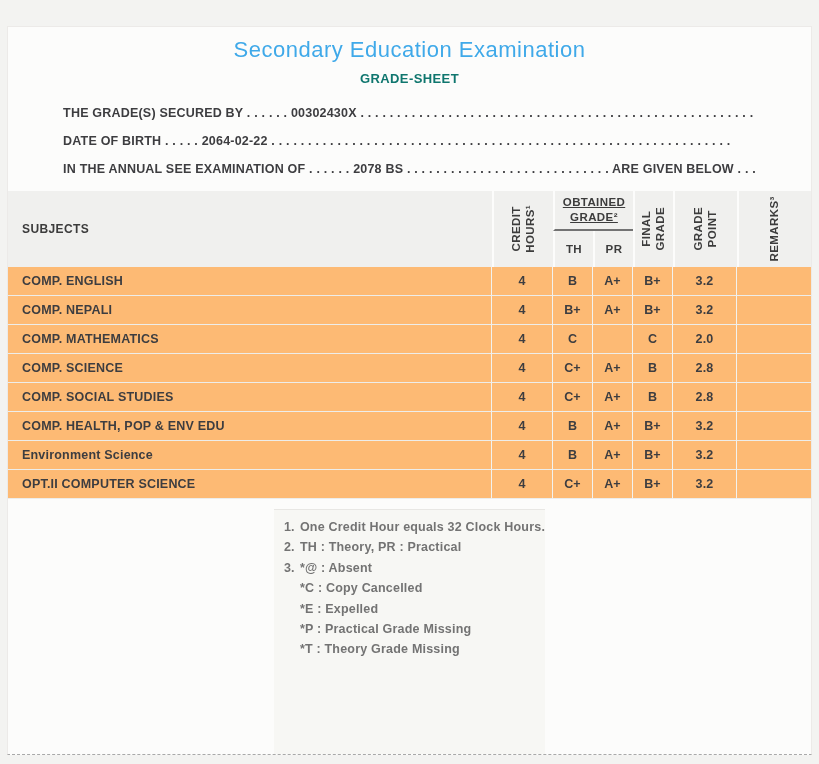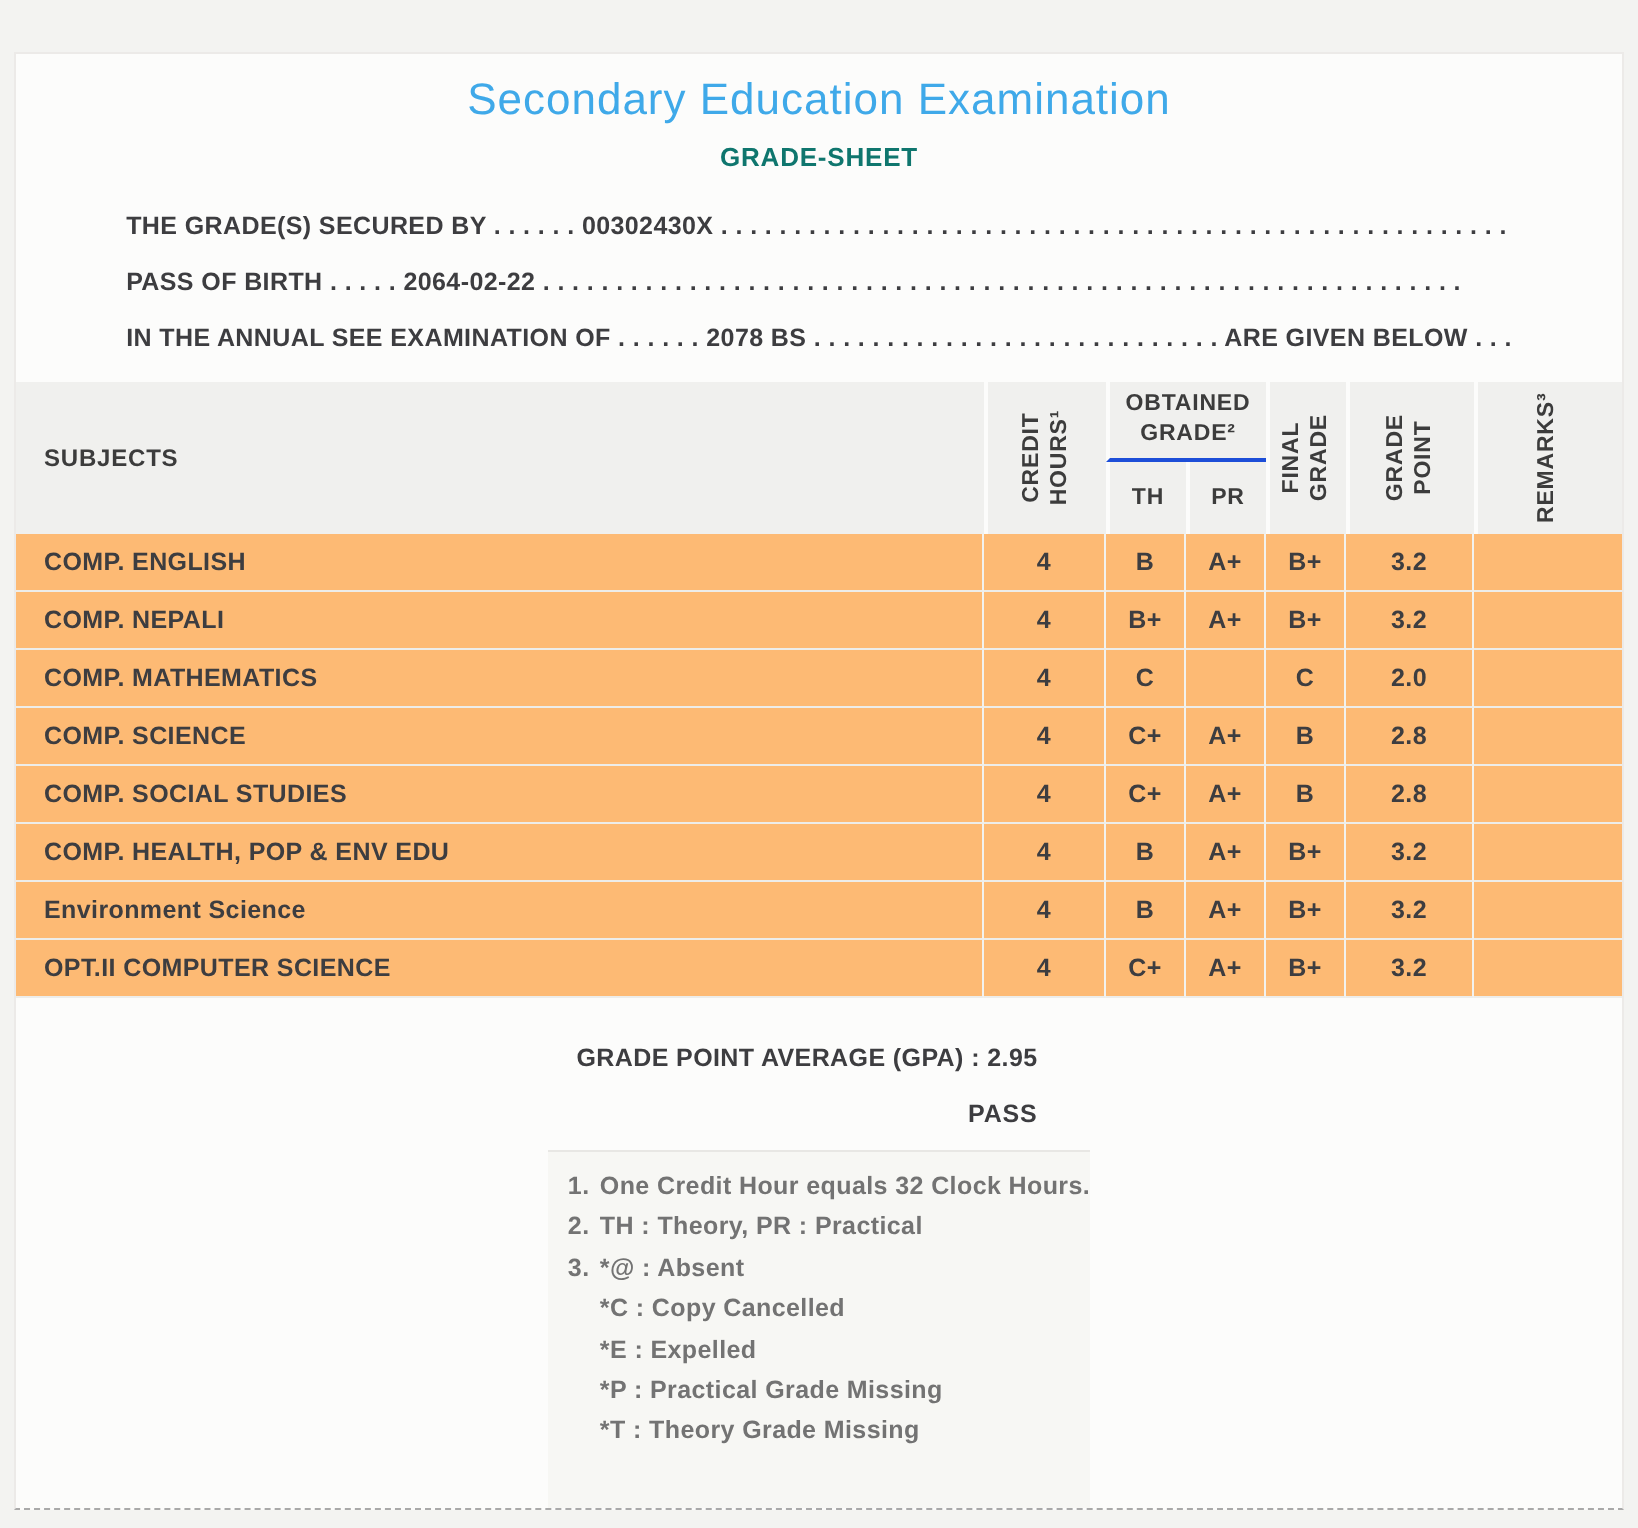--- a/index.html
+++ b/index.html
@@ -89,7 +89,7 @@
       <span>. . . . . . . . . . . . . . . . . . . . . . . . . . . . . . . . . . . . . . . . . . . . . . . . . . . . . .</span>
     </div>
     <div class="info-line">
-      <span>PASS OF BIRTH</span>
+      <span>DATE OF BIRTH</span>
       <span>. . . . .</span>
       <span>2064-02-22</span>
       <span>. . . . . . . . . . . . . . . . . . . . . . . . . . . . . . . . . . . . . . . . . . . . . . . . . . . . . . . . . . . . . . .</span>

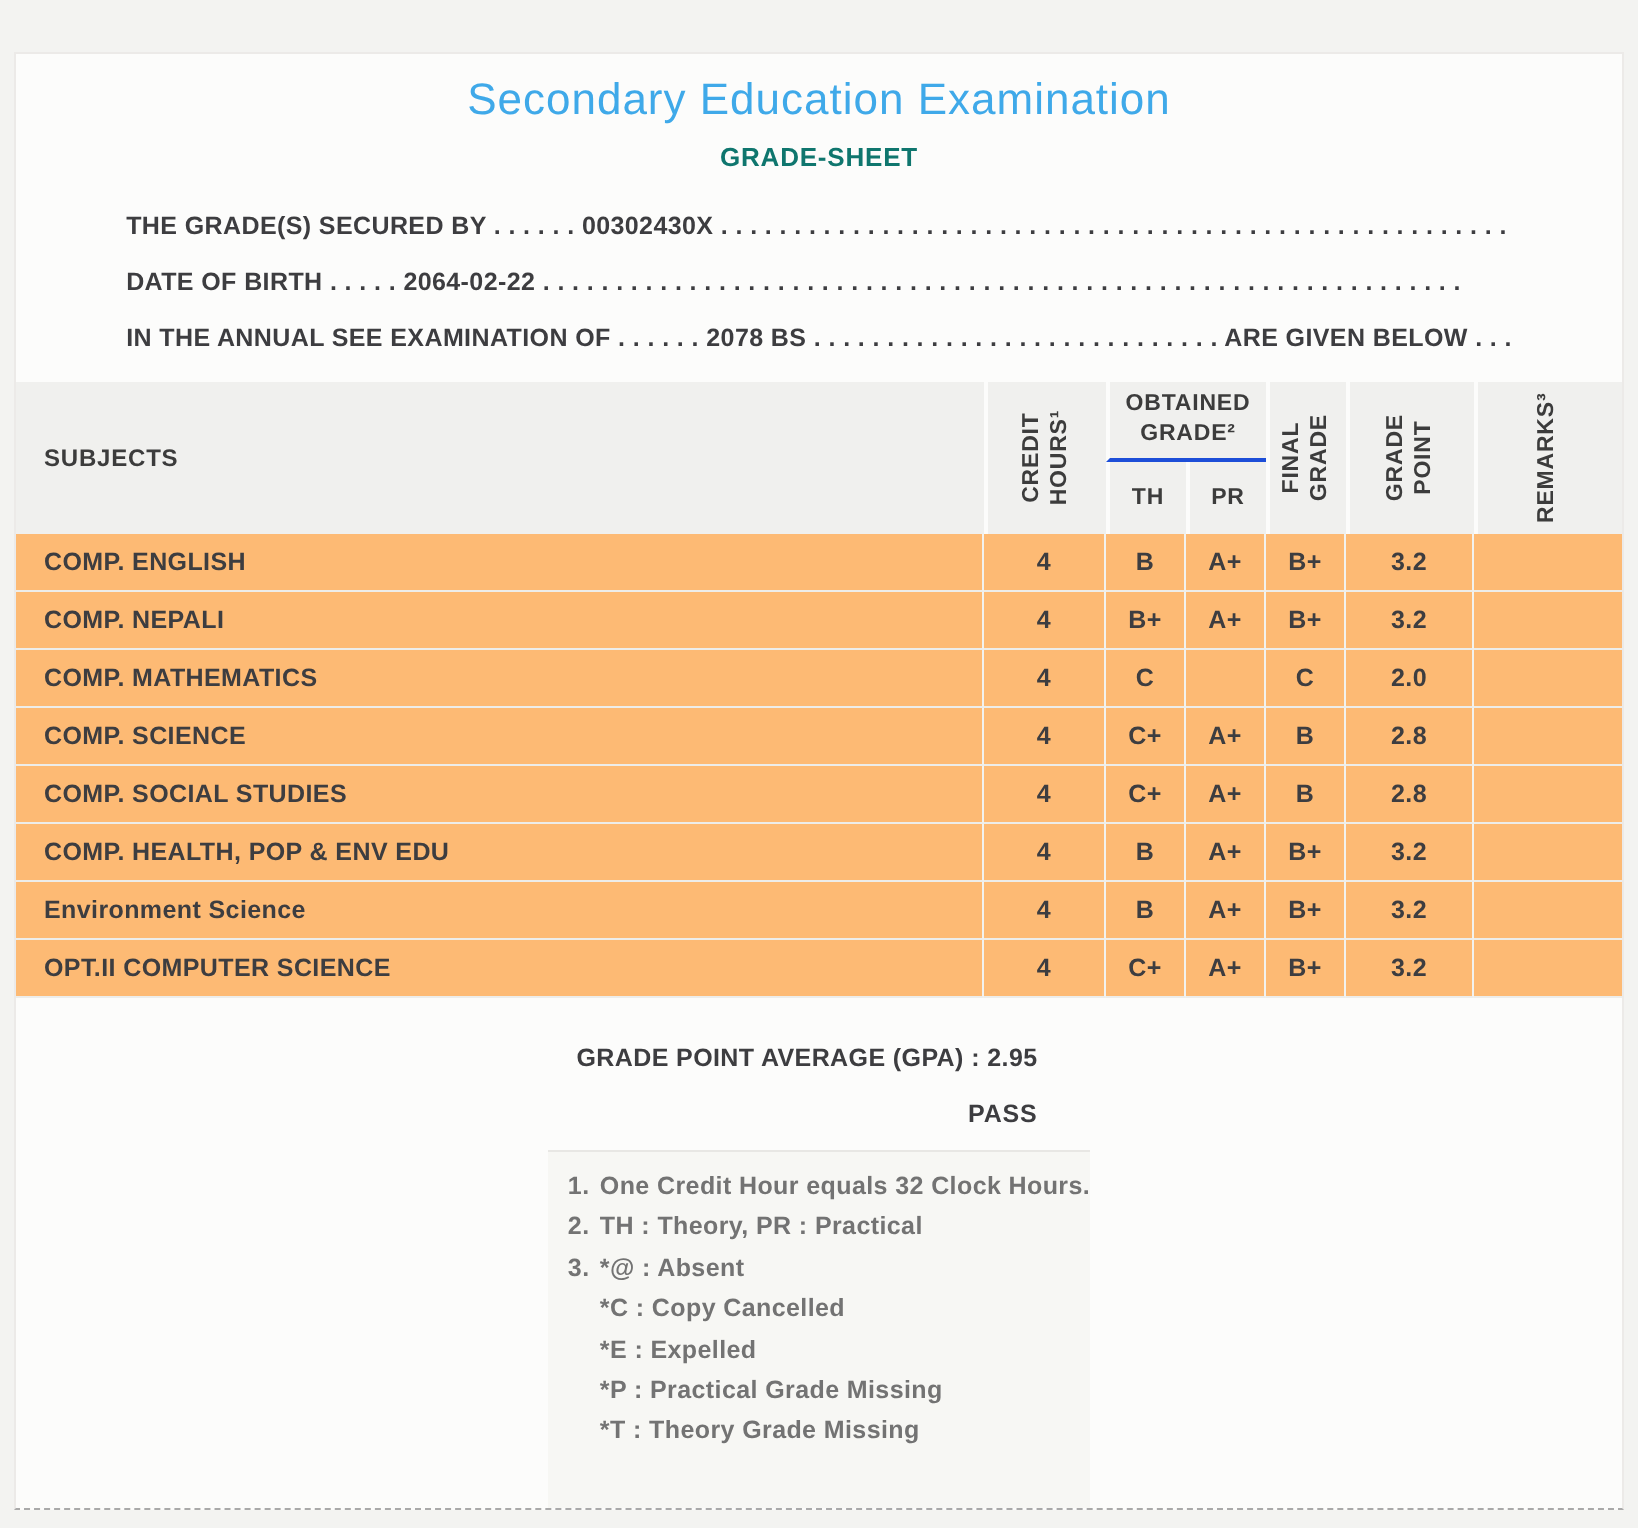--- a/index.html
+++ b/index.html
@@ -125,7 +125,7 @@
           </div>
             </div>
         </th>
-        <th class="gap-l" colspan="2" style="border-bottom:2px solid #1d4ed8;">
+        <th class="gap-l" colspan="2" style="border-bottom:2px solid #737373;text-decoration:underline;">
           <div class="obtained-label">OBTAINED GRADE²</div>
         </th>
         <th class="gap-l" rowspan="2">

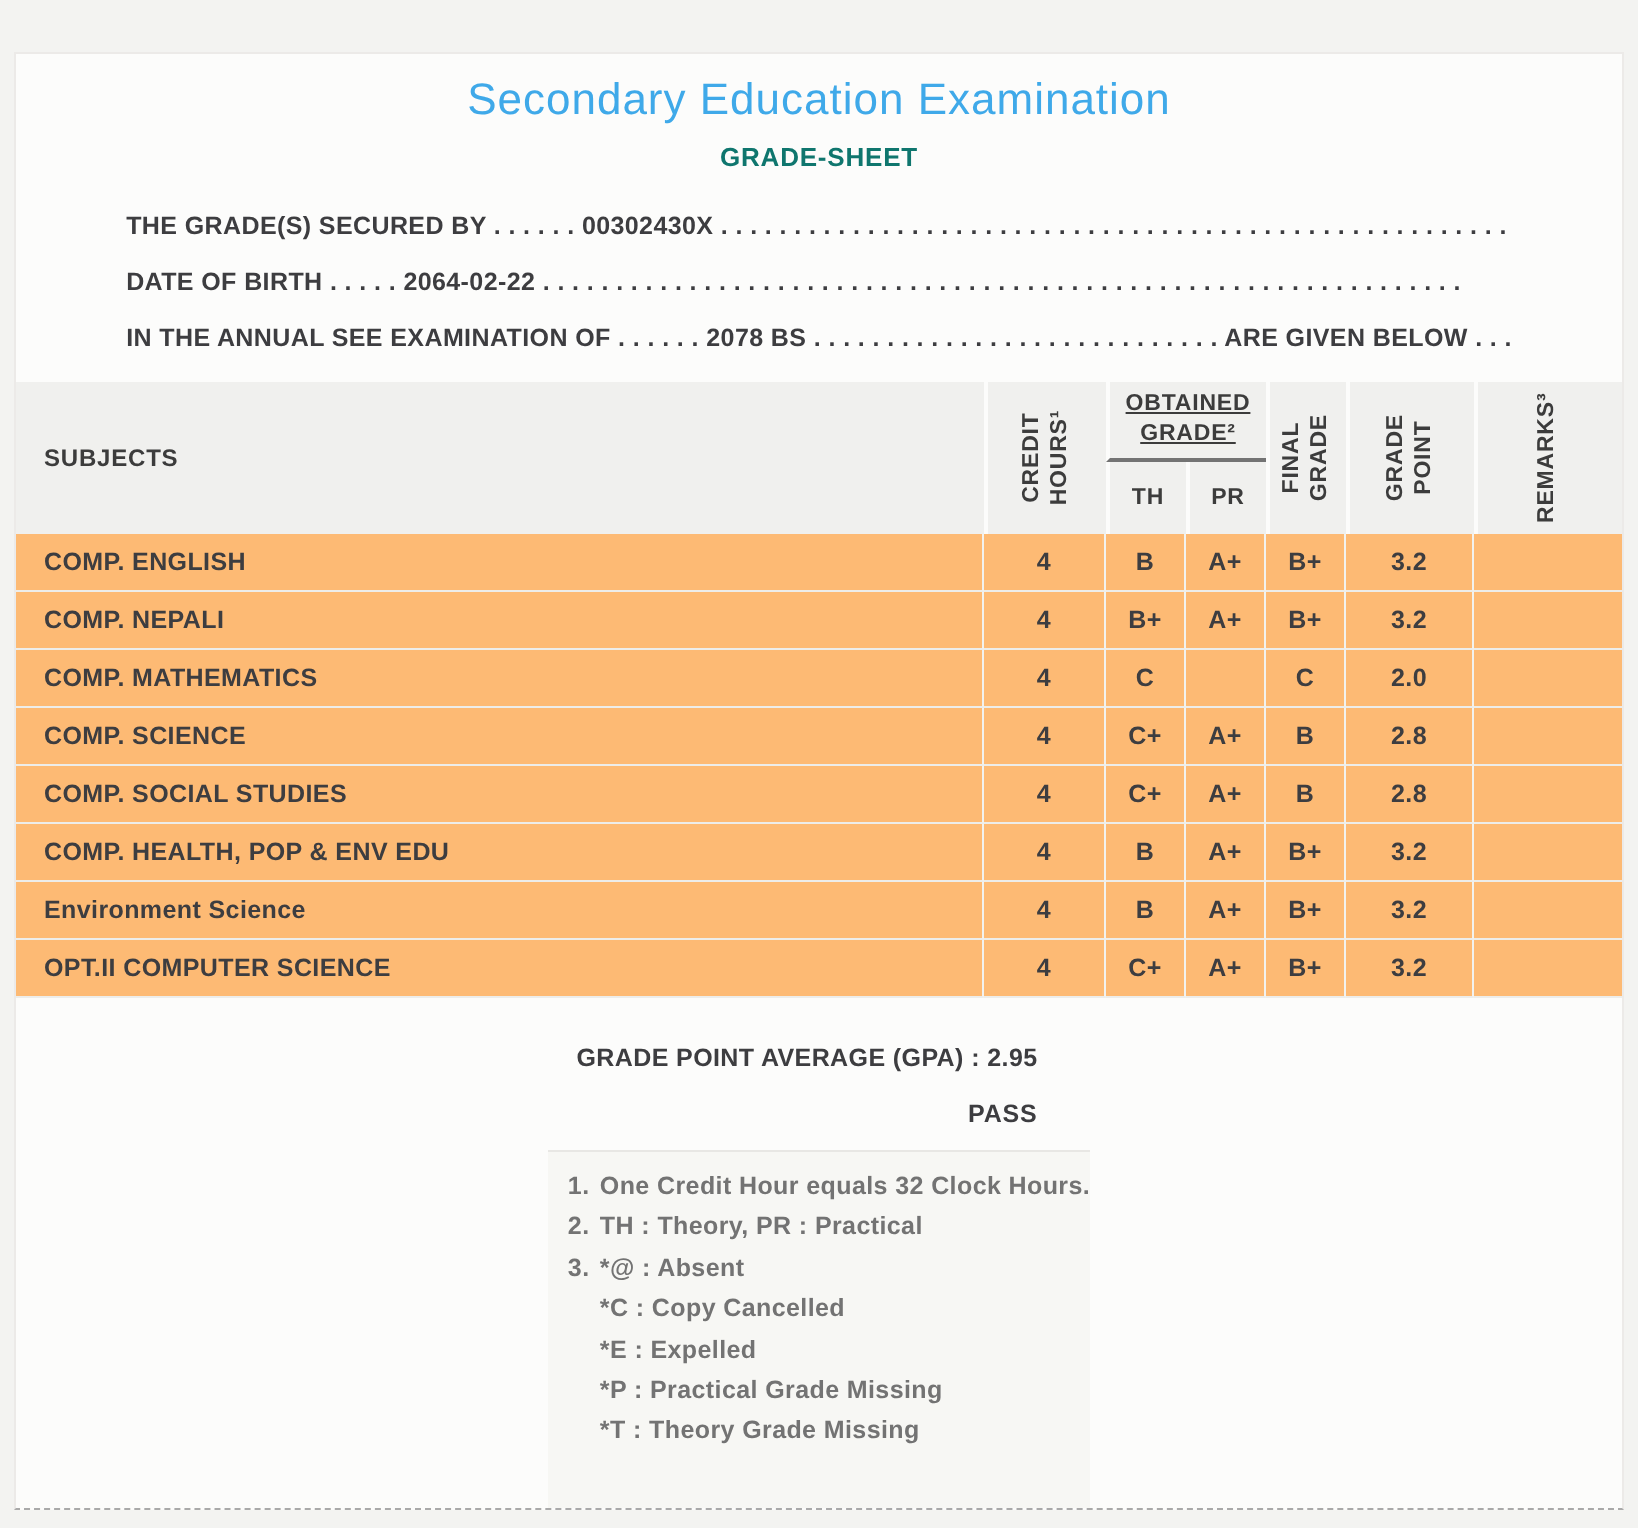--- a/index.html
+++ b/index.html
@@ -233,38 +233,31 @@
     </tbody>
   </table>
 
-  <div class="summary">
-    <div class="gpa-line">
-      <span>GRADE POINT AVERAGE (GPA) :</span>
-      <span>2.95</span>
-    </div>
-    <div class="result-line">PASS</div>
+
+  <div class="footnotes">
+    <div class="fn-line">
+      <span class="fn-marker">1.</span><span>One Credit Hour equals 32 Clock Hours.</span>
+    </div>
+    <div class="fn-line">
+      <span class="fn-marker">2.</span><span>TH : Theory, PR : Practical</span>
+    </div>
+    <div class="fn-line">
+      <span class="fn-marker">3.</span><span>*@ : Absent</span>
+    </div>
+    <div class="fn-line">
+      <span class="fn-marker"></span><span>*C : Copy Cancelled</span>
+    </div>
+    <div class="fn-line">
+      <span class="fn-marker"></span><span>*E : Expelled</span>
+    </div>
+    <div class="fn-line">
+      <span class="fn-marker"></span><span>*P : Practical Grade Missing</span>
+    </div>
+    <div class="fn-line">
+      <span class="fn-marker"></span><span>*T : Theory Grade Missing</span>
+    </div>
   </div>
 
-  <div class="footnotes">
-    <div class="fn-line">
-      <span class="fn-marker">1.</span><span>One Credit Hour equals 32 Clock Hours.</span>
-    </div>
-    <div class="fn-line">
-      <span class="fn-marker">2.</span><span>TH : Theory, PR : Practical</span>
-    </div>
-    <div class="fn-line">
-      <span class="fn-marker">3.</span><span>*@ : Absent</span>
-    </div>
-    <div class="fn-line">
-      <span class="fn-marker"></span><span>*C : Copy Cancelled</span>
-    </div>
-    <div class="fn-line">
-      <span class="fn-marker"></span><span>*E : Expelled</span>
-    </div>
-    <div class="fn-line">
-      <span class="fn-marker"></span><span>*P : Practical Grade Missing</span>
-    </div>
-    <div class="fn-line">
-      <span class="fn-marker"></span><span>*T : Theory Grade Missing</span>
-    </div>
-  </div>
-
 </div>
 
 </body></html>

